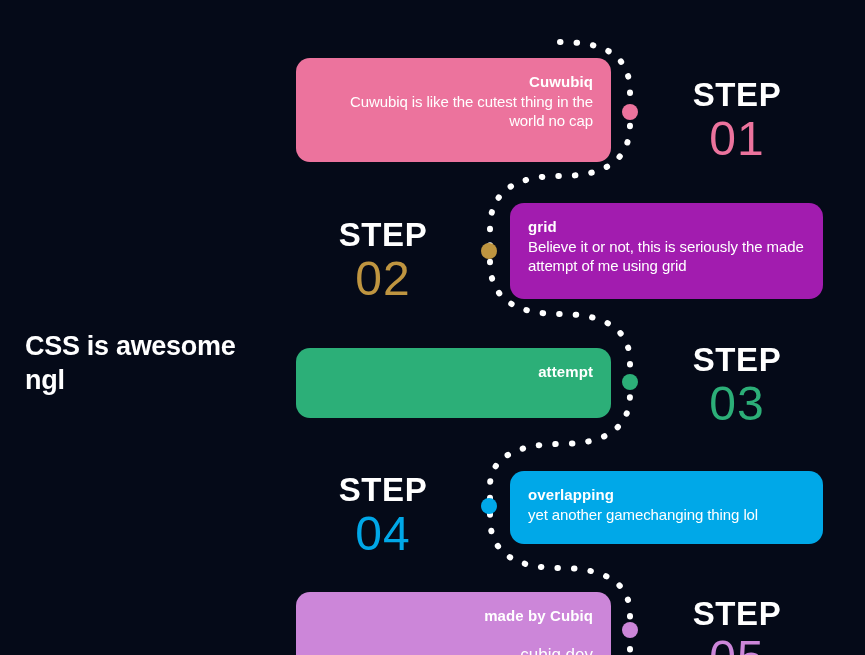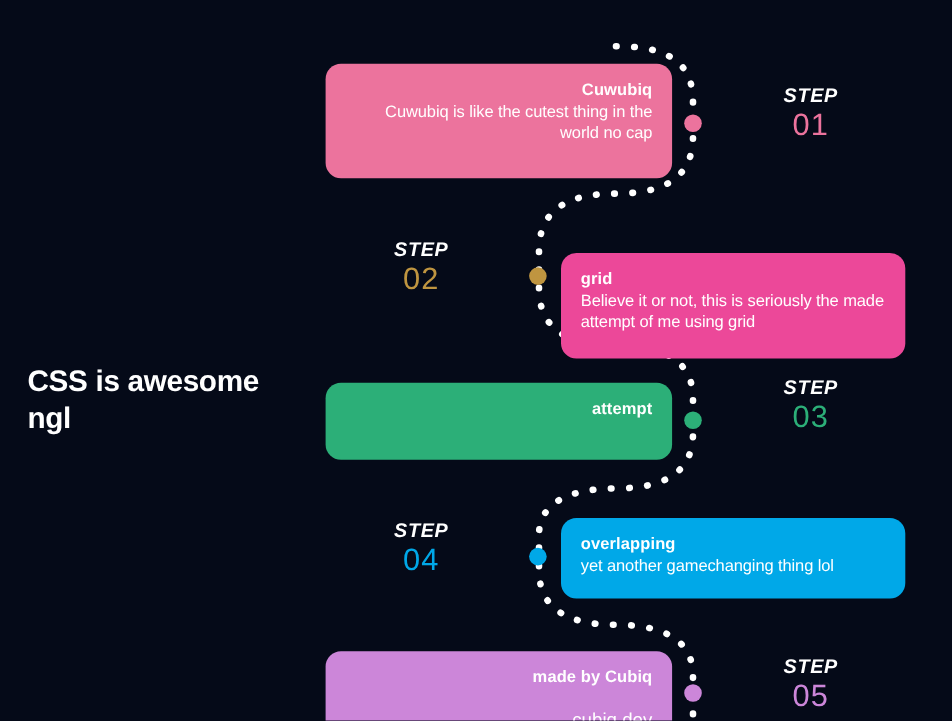--- a/index.html
+++ b/index.html
@@ -52,7 +52,7 @@
     position:absolute; text-align:center; width:130px; line-height:1.0;
   }
   .step .step-word {
-    display:block; color:#ffffff; font-size:18px; font-weight:700; letter-spacing:0.6px;font-style:italic;
+    display:block; color:#ffffff; font-size:33px; font-weight:700; letter-spacing:0.6px;
   }
   .step .step-num {
     display:block; font-size:28px; font-weight:400; letter-spacing:1px; margin-top:4px;

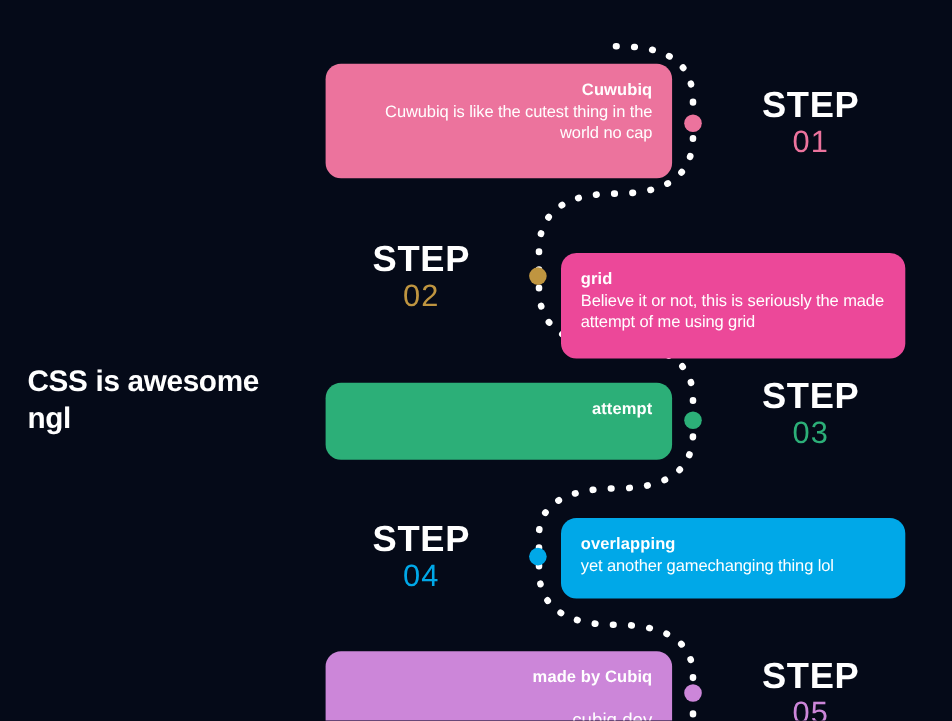--- a/index.html
+++ b/index.html
@@ -55,7 +55,7 @@
     display:block; color:#ffffff; font-size:33px; font-weight:700; letter-spacing:0.6px;
   }
   .step .step-num {
-    display:block; font-size:28px; font-weight:400; letter-spacing:1px; margin-top:4px;
+    display:block; font-size:48px; font-weight:400; letter-spacing:1px; margin-top:4px;
   }
   .s1 { left:672px; top:78px; }
   .s2 { left:318px; top:218px; }

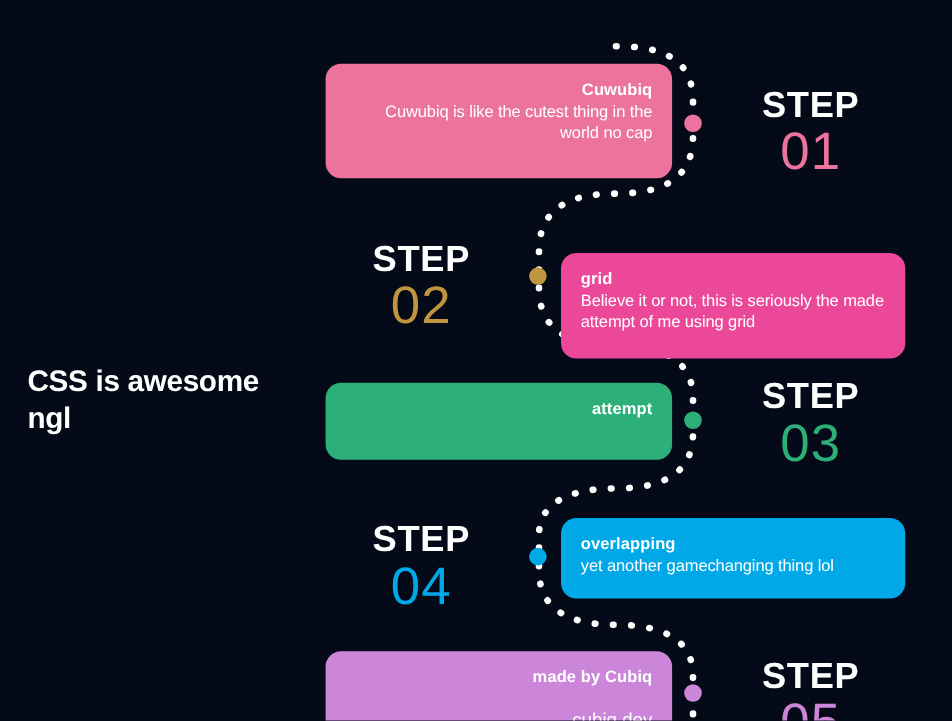--- a/index.html
+++ b/index.html
@@ -42,7 +42,7 @@
   .card.right-side { left:510px; width:313px; }
 
   .c1 { top:58px;  height:104px; background:#ec739d; }
-  .c2 { top:203px; height:96px;  background:#ec4899;margin-top:27px; }
+  .c2 { top:203px; height:96px;  background:#a21caf; }
   .c3 { top:348px; height:70px;  background:#2caf78; }
   .c4 { top:471px; height:73px;  background:#00a8e8; }
   .c5 { top:592px; height:90px;  background:#cc86d9; }

